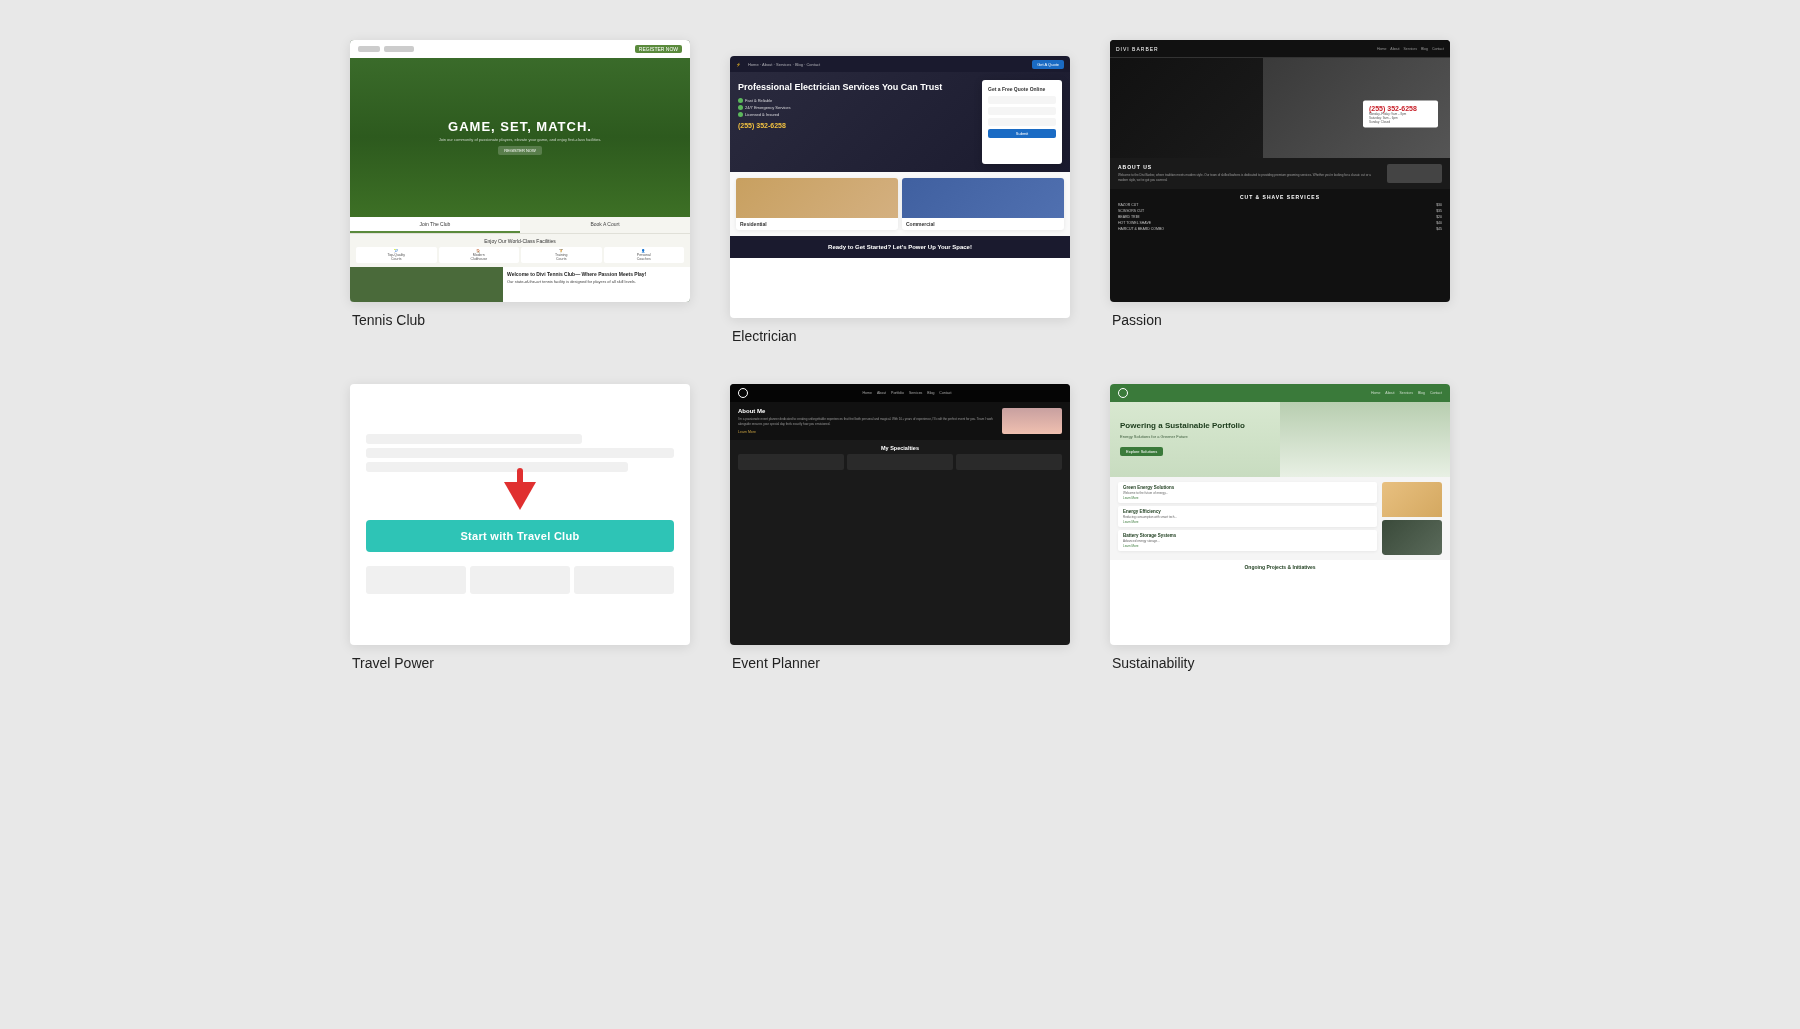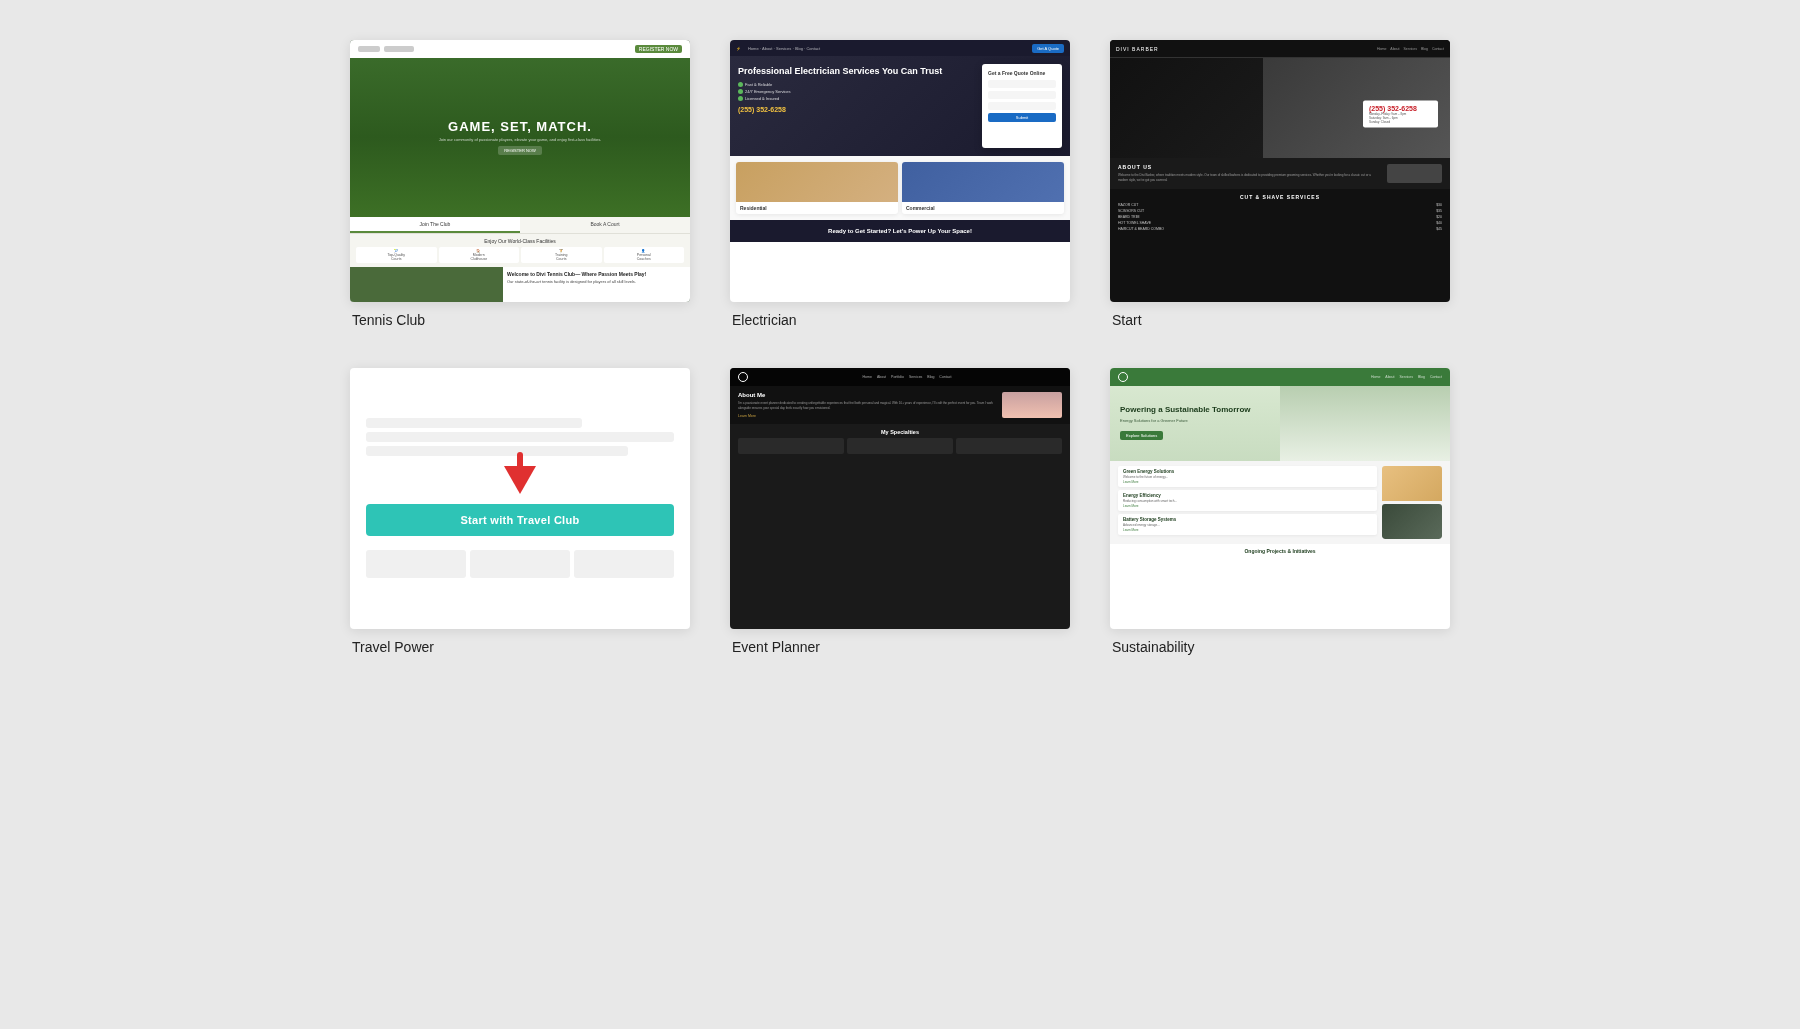--- a/index.html
+++ b/index.html
@@ -99,6 +99,7 @@
       background: #fff;
       display: flex;
       flex-direction: column;
+      margin-top: 16px;
     }
     .elec-nav {
       background: #1a1a2e;

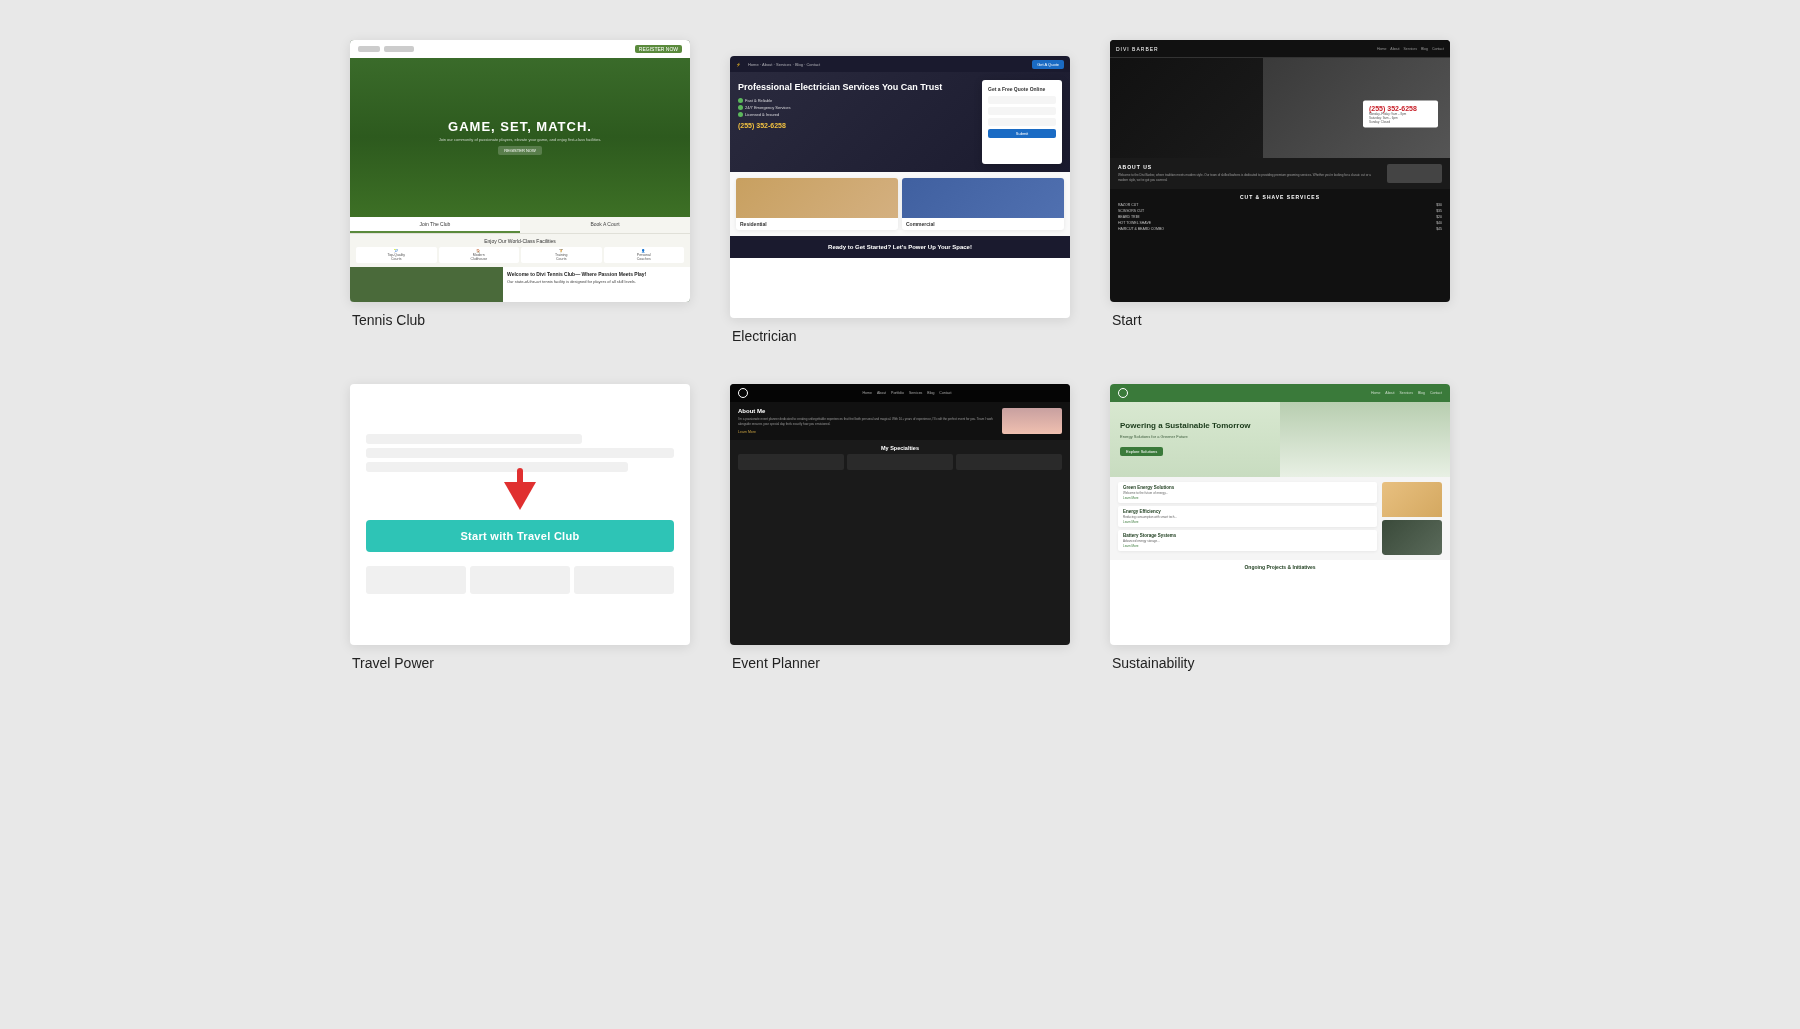--- a/index.html
+++ b/index.html
@@ -561,7 +561,7 @@
         </div>
       </div>
     </div>
-    <div class="card-label">Start</div>
+    <div class="card-label">Passion</div>
   </div>
 
   <div class="card">

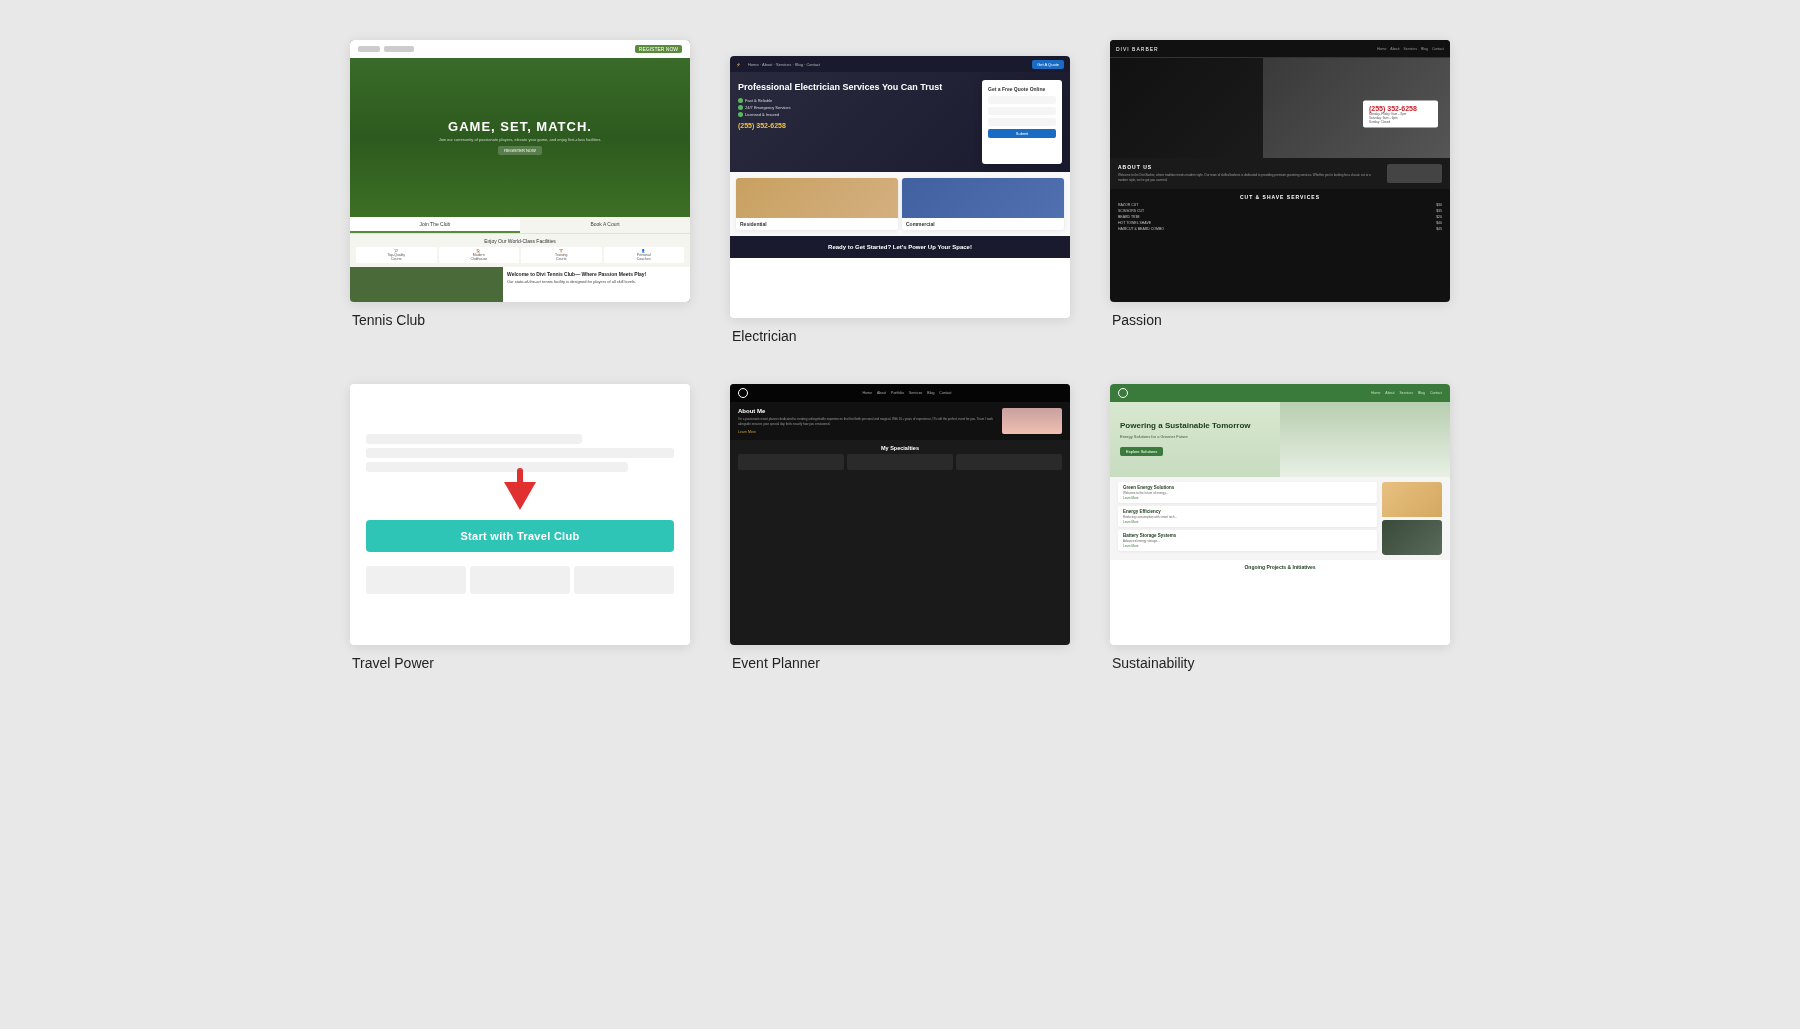--- a/index.html
+++ b/index.html
@@ -630,7 +630,7 @@
       <div class="sustain-hero">
         <div class="sustain-windmills"></div>
         <div class="sustain-hero-text">
-          <div class="sustain-hero-title">Powering a Sustainable Tomorrow</div>
+          <div class="sustain-hero-title">Powering a Sustainable Portfolio</div>
           <div class="sustain-hero-sub">Energy Solutions for a Greener Future</div>
           <div class="sustain-hero-btn">Explore Solutions</div>
         </div>

